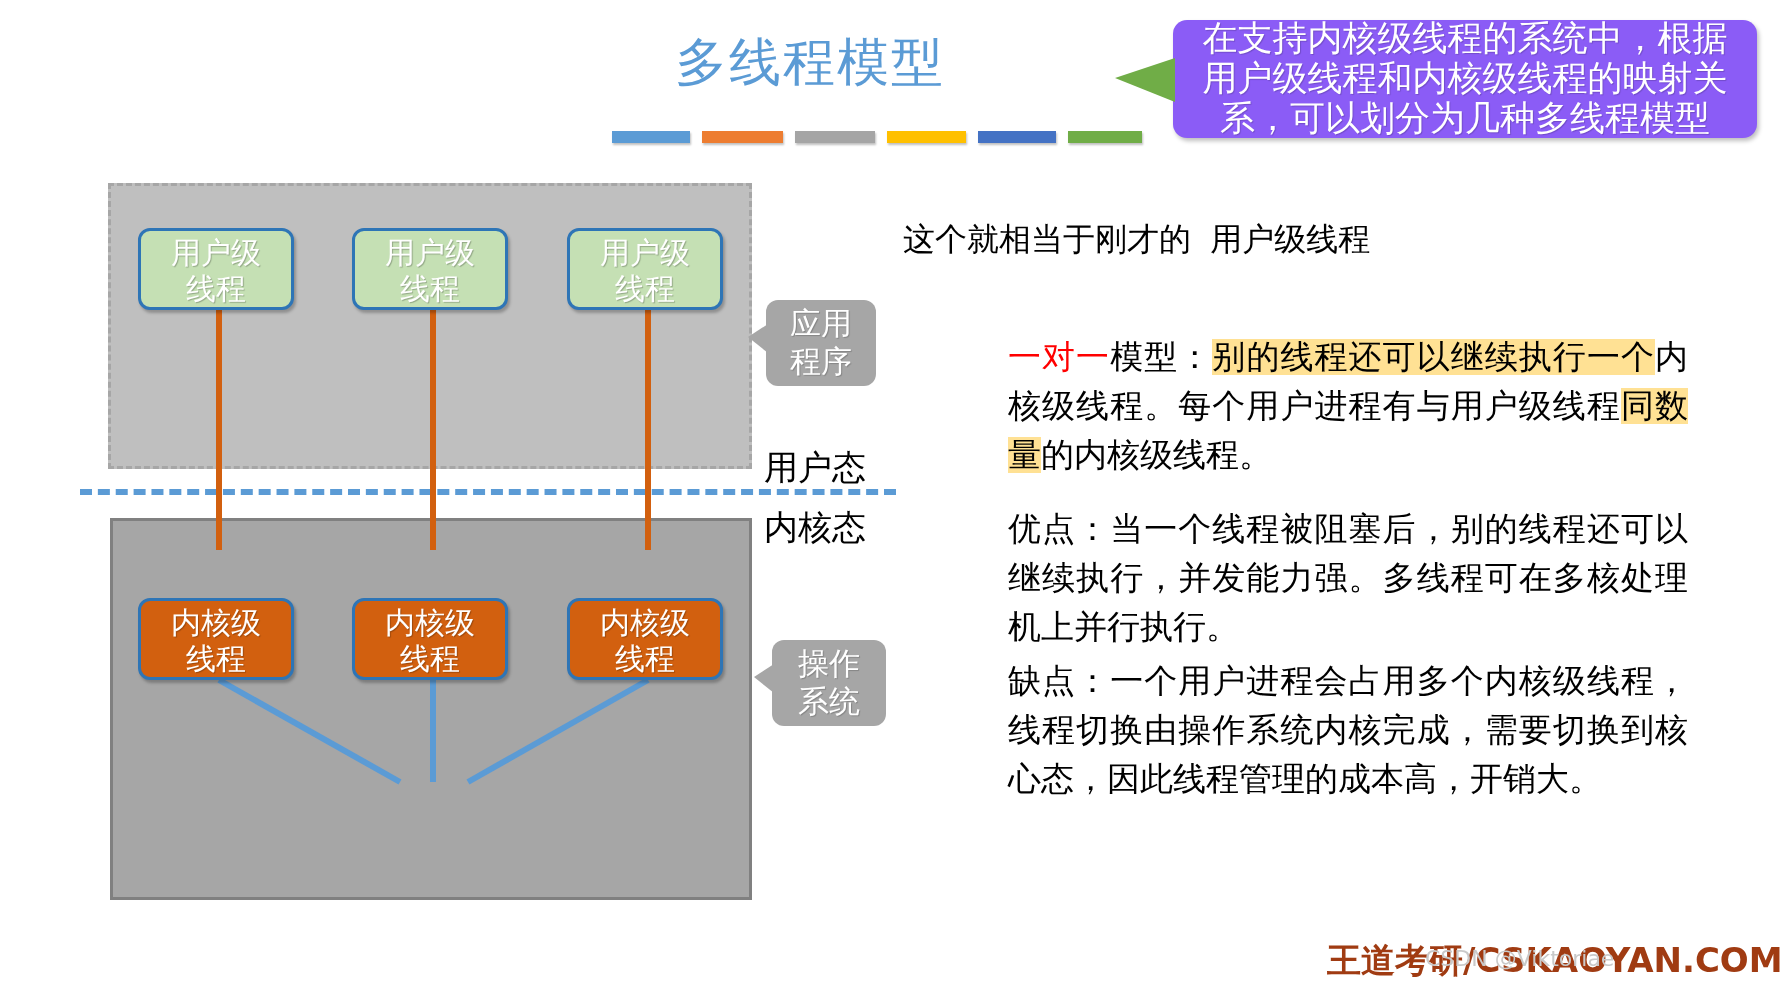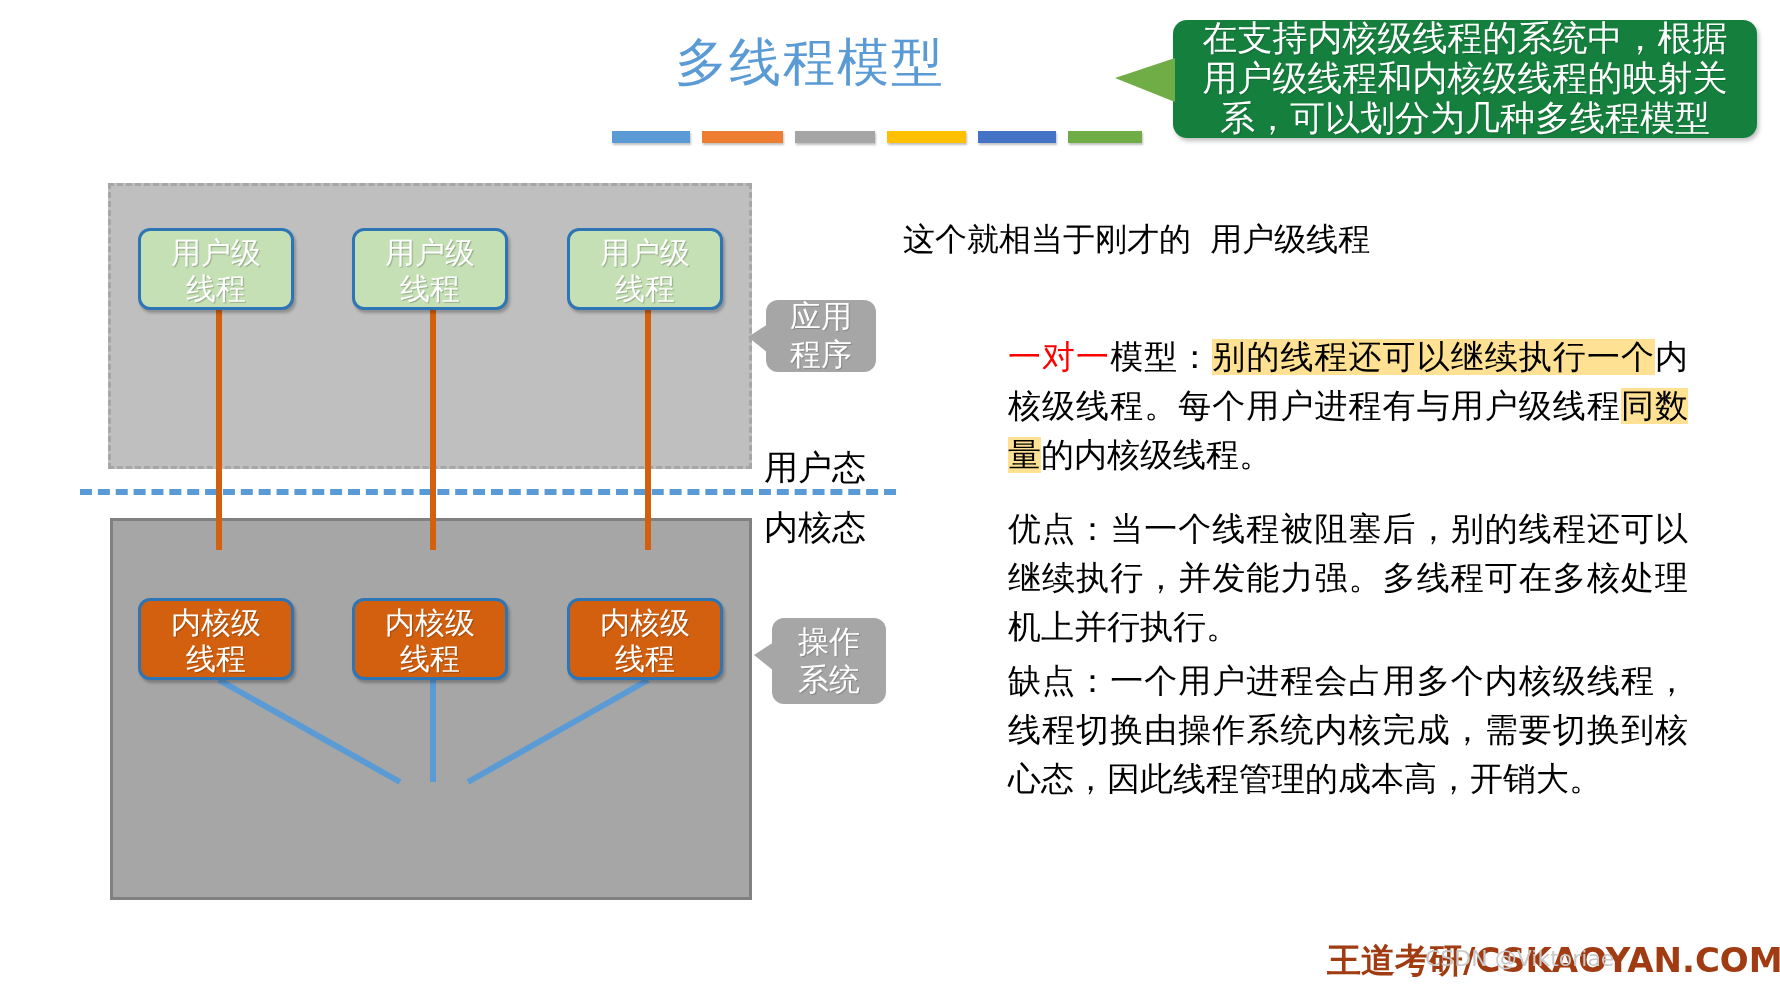--- a/index.html
+++ b/index.html
@@ -52,7 +52,7 @@
     top: 20px;
     width: 584px;
     height: 118px;
-    background: #15803d;
+    background: #8b5cf6;
     border-radius: 14px;
     box-shadow: 2px 3px 4px rgba(0,0,0,0.25);
   }

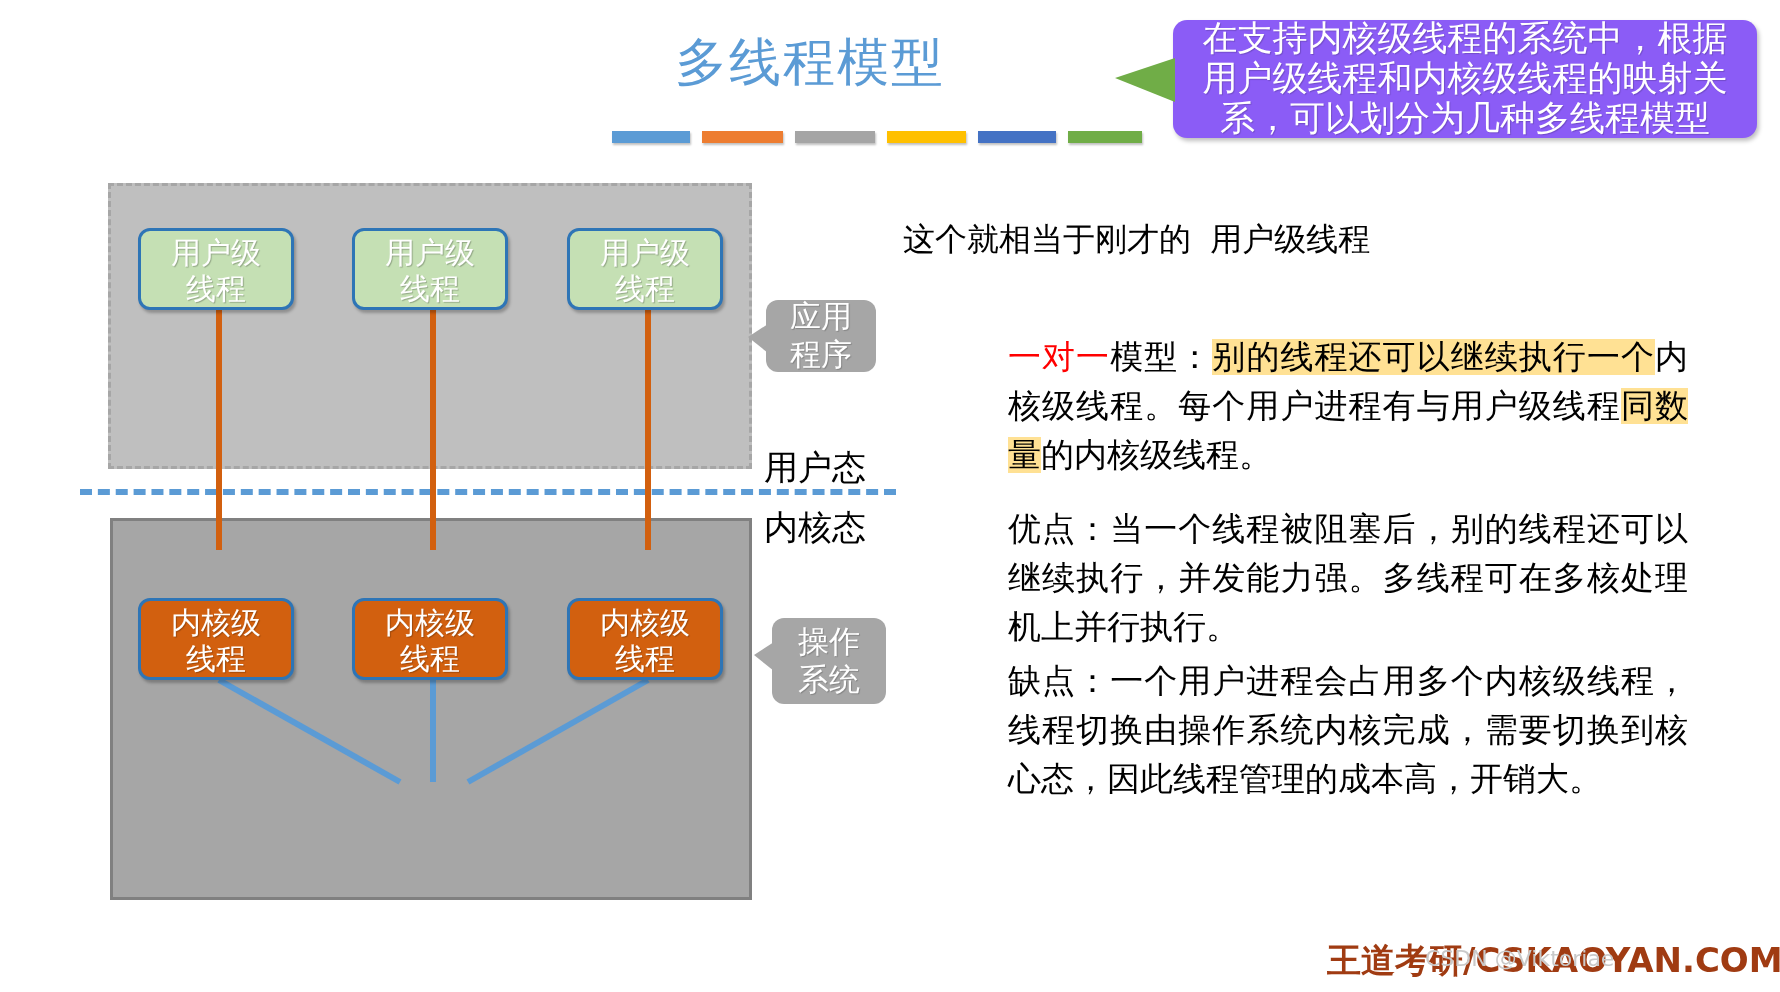--- a/index.html
+++ b/index.html
@@ -293,7 +293,7 @@
   </div>
 
 
-  <div class="gray-callout" style="left:766px; top:300px; width:110px; height:72px;">
+  <div class="gray-callout" style="left:766px; top:300px; width:110px; height:86px;">
     <div class="gray-callout-tail"></div>
     <span>应用</span>
     <span>程序</span>

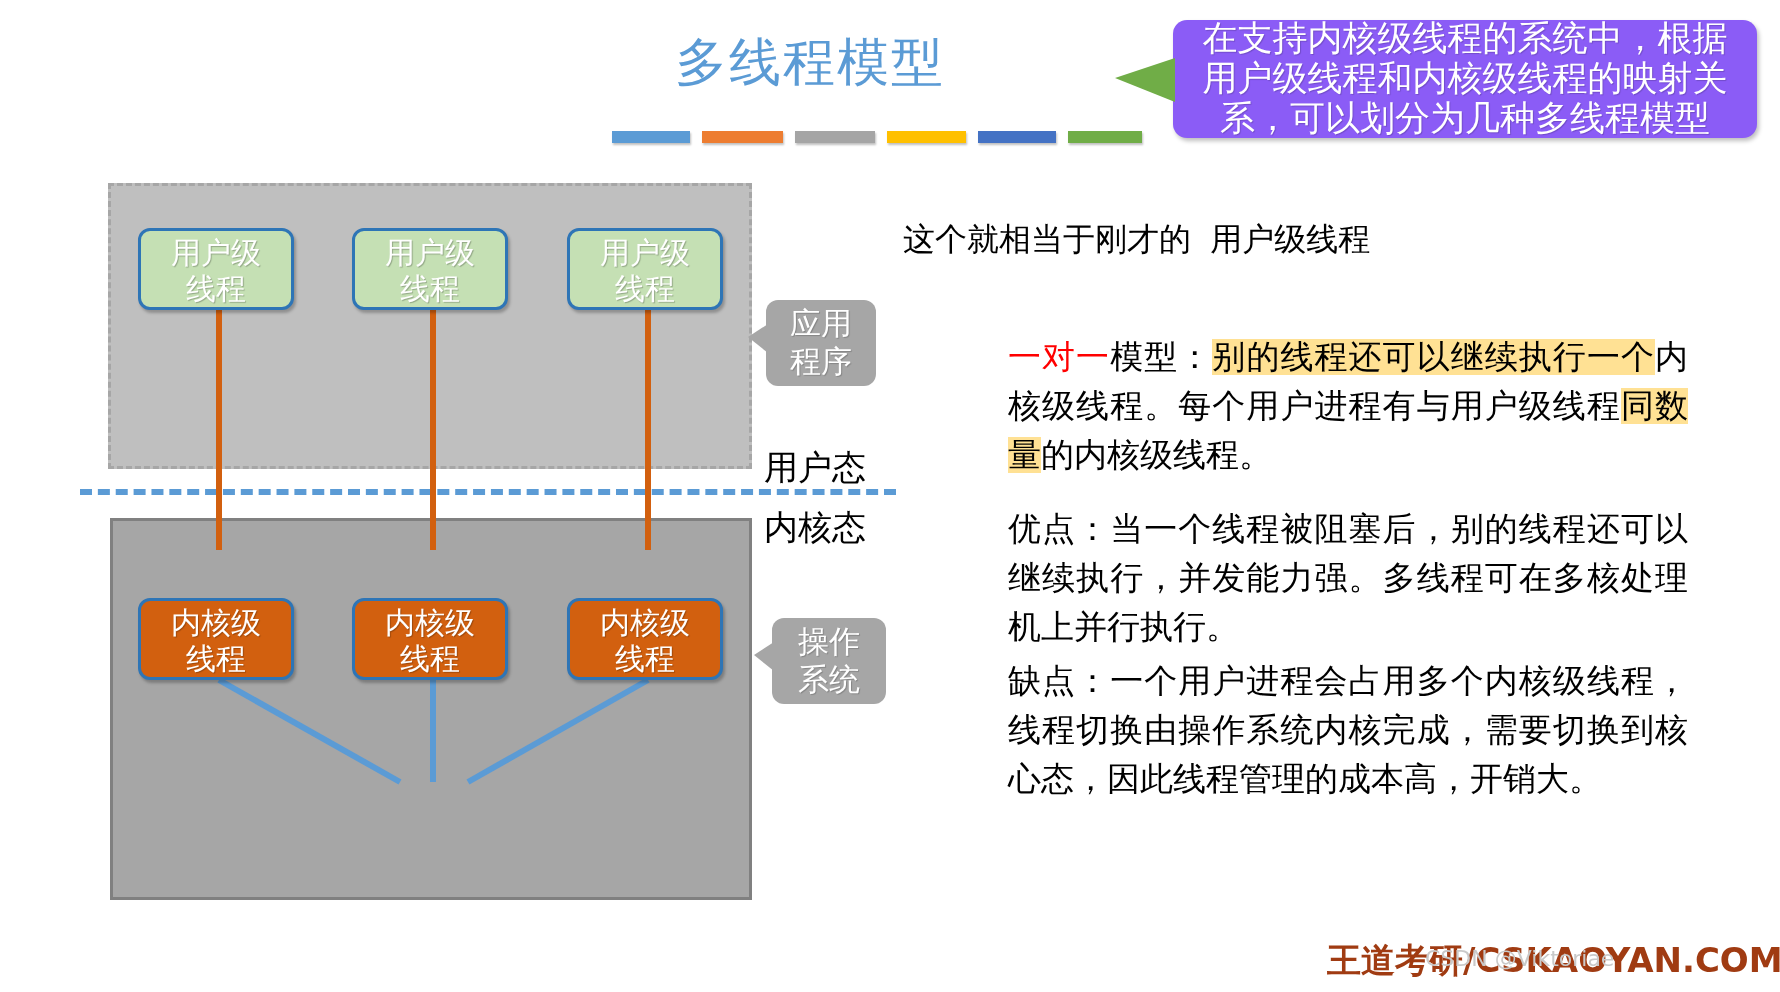--- a/index.html
+++ b/index.html
@@ -298,7 +298,7 @@
     <span>应用</span>
     <span>程序</span>
   </div>
-  <div class="gray-callout" style="left:772px; top:618px; width:114px; height:86px;text-align:right;">
+  <div class="gray-callout" style="left:772px; top:640px; width:114px; height:86px;text-align:right;">
     <div class="gray-callout-tail"></div>
     <span>操作</span>
     <span>系统</span>

